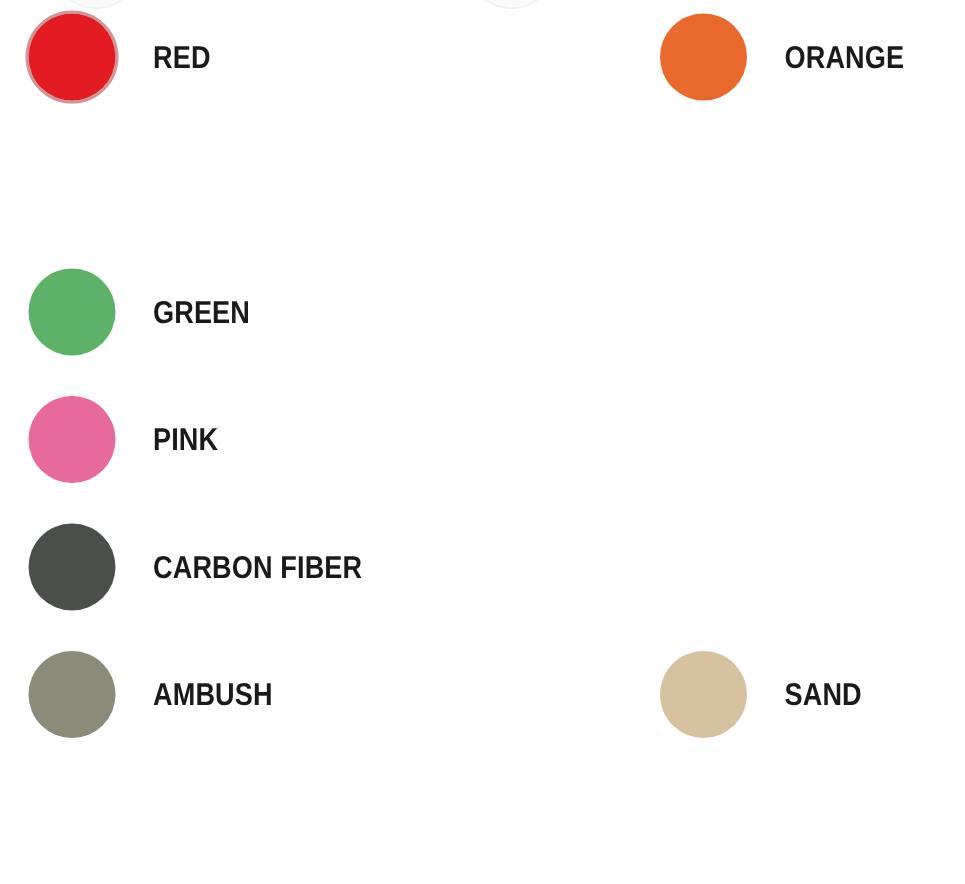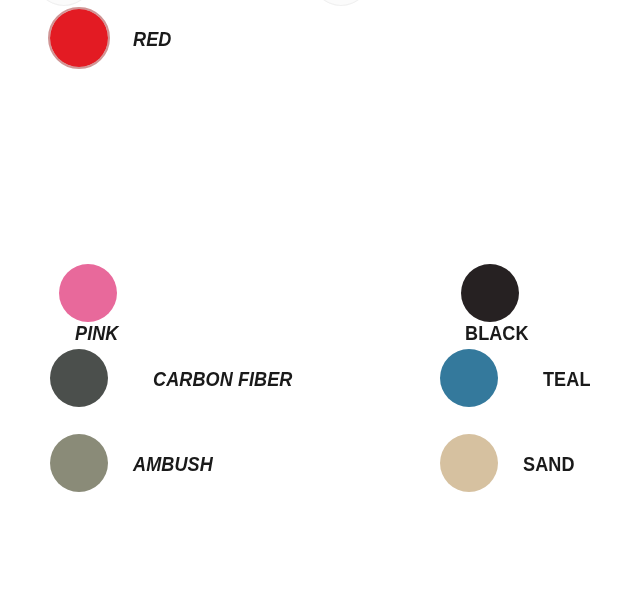--- a/index.html
+++ b/index.html
@@ -49,7 +49,7 @@
     display: flex;
     align-items: center;
   }
-  .col-left  { left: 50px; font-style: italic; }
+  .col-left  { left: 19px; }
   .col-right { left: 440px; }
 
   .row-0 { top: 9px; }

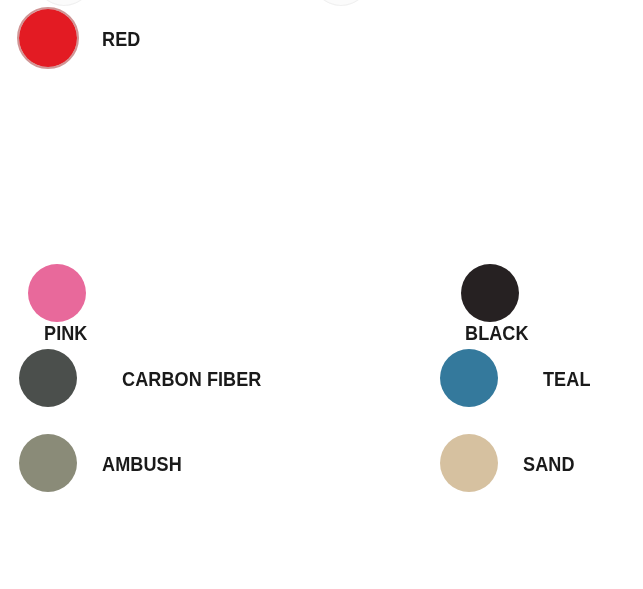--- a/index.html
+++ b/index.html
@@ -123,6 +123,10 @@
       <div class="swatch selected" style="background-color: rgb(227, 27, 35);"></div>
       <span class="swatch-label">RED</span>
     </div>
+    <div class="swatch-row col-right row-0">
+      <div class="swatch" style="background-color: rgb(233, 105, 44);"></div>
+      <span class="swatch-label">ORANGE</span>
+    </div>
     <div class="swatch-row col-left row-3">
       <div class="swatch" style="background-color: rgb(232, 105, 155);"></div>
       <span class="swatch-label">PINK</span>

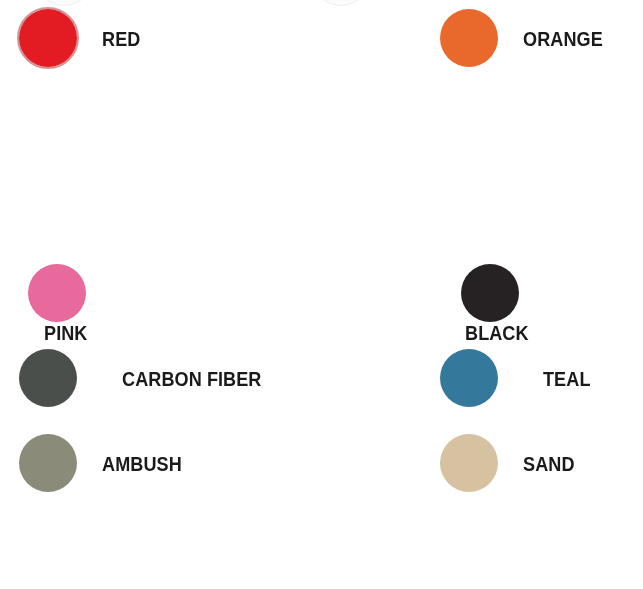--- a/index.html
+++ b/index.html
@@ -127,6 +127,10 @@
       <div class="swatch" style="background-color: rgb(233, 105, 44);"></div>
       <span class="swatch-label">ORANGE</span>
     </div>
+    <div class="swatch-row col-left row-2">
+      <div class="swatch" style="background-color: rgb(92, 178, 105);"></div>
+      <span class="swatch-label">GREEN</span>
+    </div>
     <div class="swatch-row col-left row-3">
       <div class="swatch" style="background-color: rgb(232, 105, 155);"></div>
       <span class="swatch-label">PINK</span>

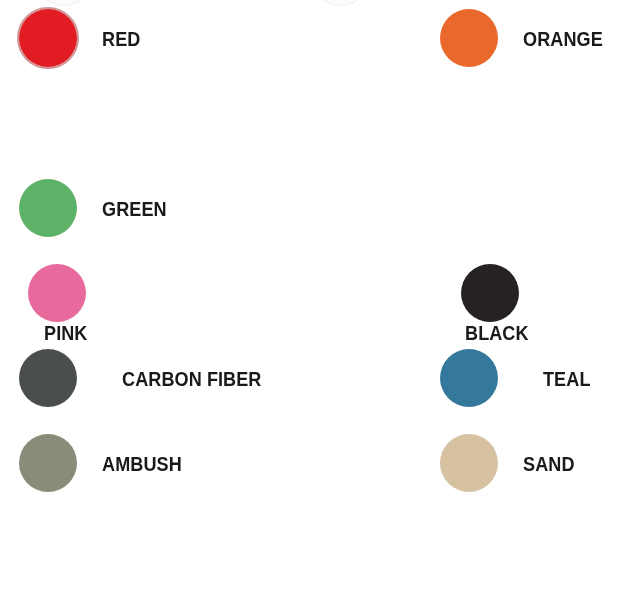--- a/index.html
+++ b/index.html
@@ -55,7 +55,7 @@
   .row-0 { top: 9px; }
   .row-1 { top: 94px; }
   .row-2 { top: 179px; }
-  .row-3 { top: 264px; flex-direction: column; }
+  .row-3 { top: 264px; }
   .row-4 { top: 349px; gap: 20px; }
   .row-5 { top: 434px; }
   .row-6 { top: 519px; }

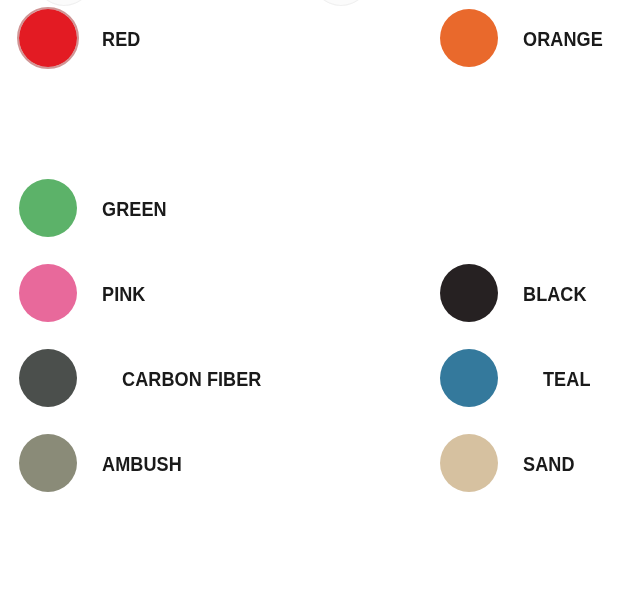--- a/index.html
+++ b/index.html
@@ -135,10 +135,6 @@
       <div class="swatch" style="background-color: rgb(232, 105, 155);"></div>
       <span class="swatch-label">PINK</span>
     </div>
-    <div class="swatch-row col-right row-3">
-      <div class="swatch" style="background-color: rgb(38, 33, 34);"></div>
-      <span class="swatch-label">BLACK</span>
-    </div>
     <div class="swatch-row col-left row-4">
       <div class="swatch" style="background-color: rgb(75, 79, 76);"></div>
       <span class="swatch-label">CARBON FIBER</span>

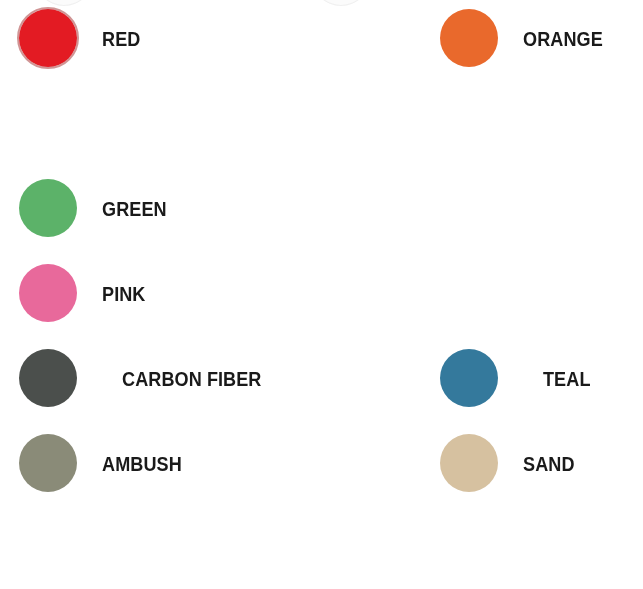--- a/index.html
+++ b/index.html
@@ -56,7 +56,7 @@
   .row-1 { top: 94px; }
   .row-2 { top: 179px; }
   .row-3 { top: 264px; }
-  .row-4 { top: 349px; gap: 20px; }
+  .row-4 { top: 349px; }
   .row-5 { top: 434px; }
   .row-6 { top: 519px; }
 

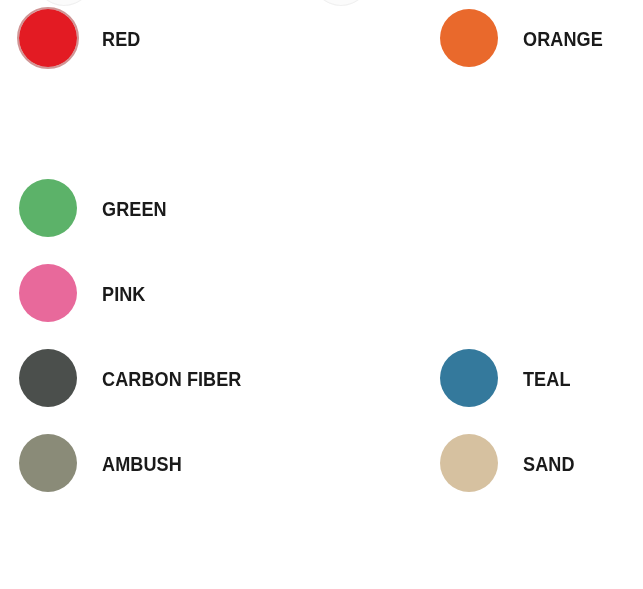--- a/index.html
+++ b/index.html
@@ -139,10 +139,6 @@
       <div class="swatch" style="background-color: rgb(75, 79, 76);"></div>
       <span class="swatch-label">CARBON FIBER</span>
     </div>
-    <div class="swatch-row col-right row-4">
-      <div class="swatch" style="background-color: rgb(52, 121, 156);"></div>
-      <span class="swatch-label">TEAL</span>
-    </div>
     <div class="swatch-row col-right row-5">
       <div class="swatch" style="background-color: rgb(214, 193, 160);"></div>
       <span class="swatch-label">SAND</span>

